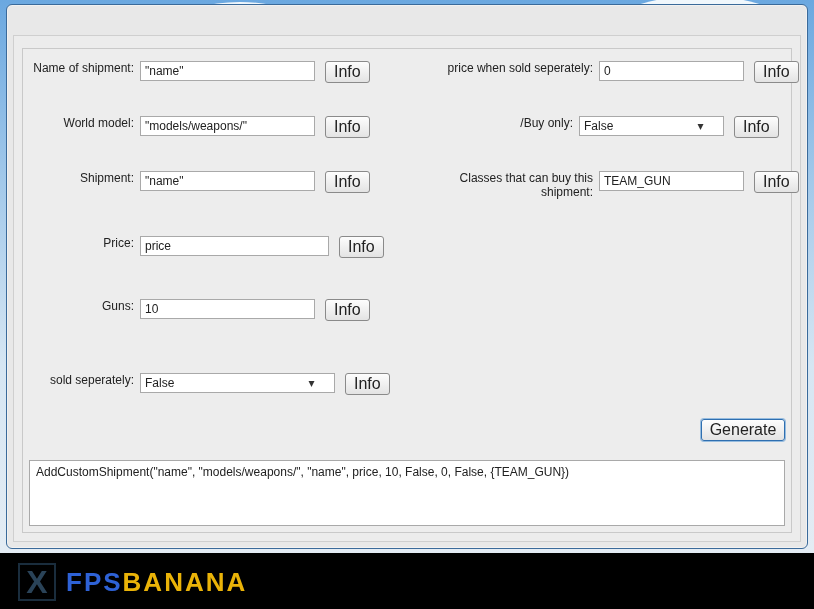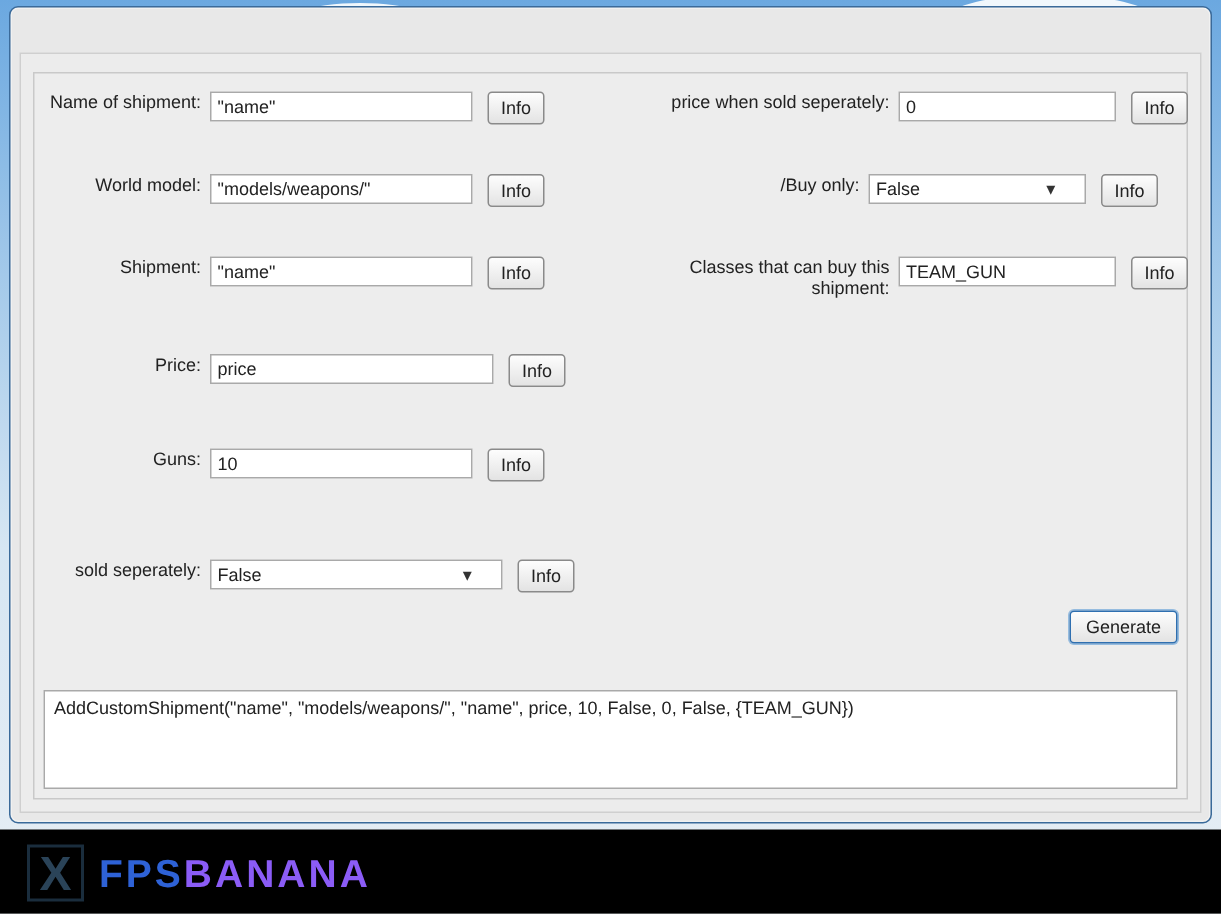--- a/index.html
+++ b/index.html
@@ -92,7 +92,7 @@
     border:1px solid #8a8a8a;
     border-radius:3px;
     background: linear-gradient(180deg,#fdfdfd,#e3e3e3);
-    font-size:12px;
+    font-size:16px;
     padding:0 8px;
     display:flex; align-items:center; justify-content:center;
     color:#222;

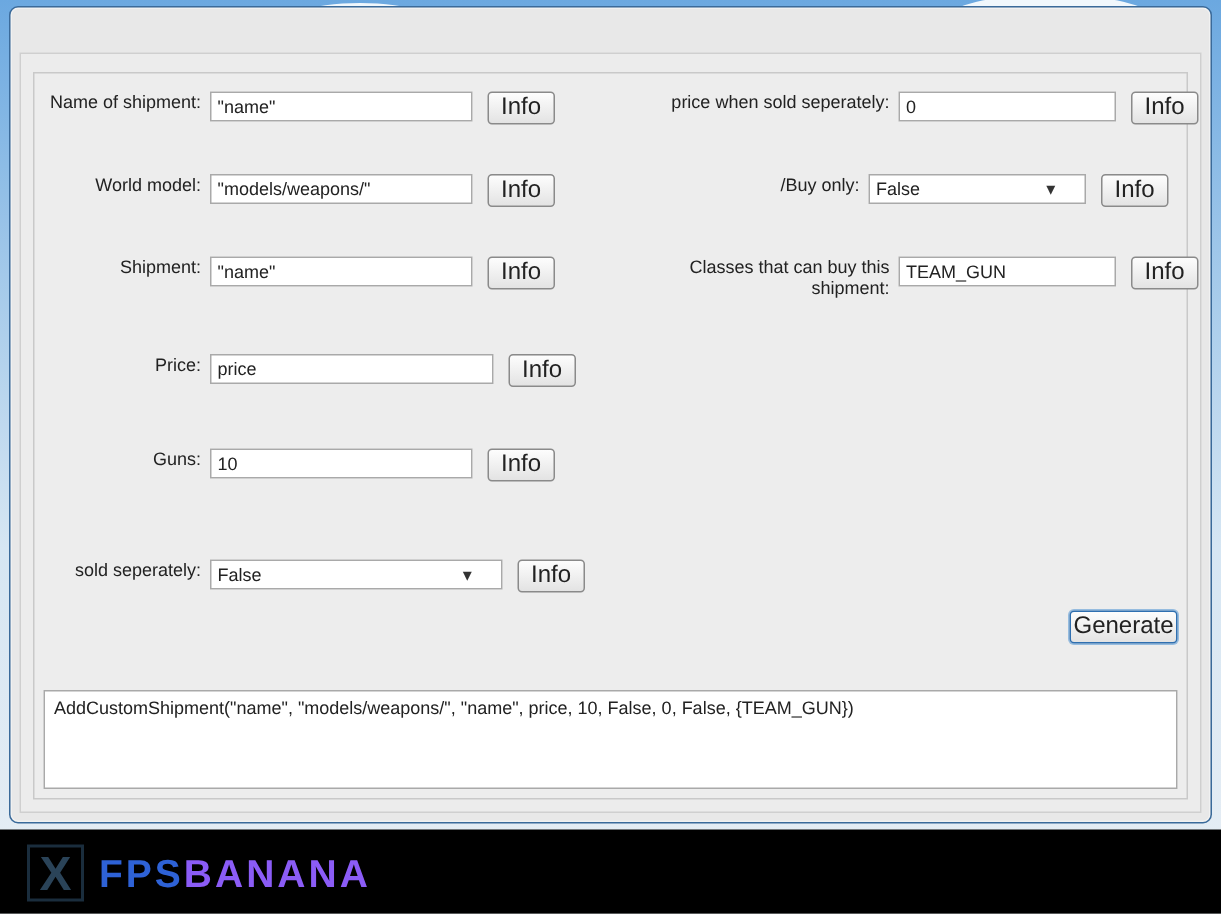--- a/index.html
+++ b/index.html
@@ -217,7 +217,7 @@
         <div class="btn">Info</div>
       </div>
 
-      <div class="btn primary" style="position:absolute;right:6px;top:358px;width:72px">Generate</div>
+      <div class="btn primary" style="position:absolute;right:6px;top:370px;width:84px">Generate</div>
 
       <div class="output">
         <span>AddCustomShipment("name", "models/weapons/", "name", price, 10, False, 0, False, {TEAM_GUN})</span>

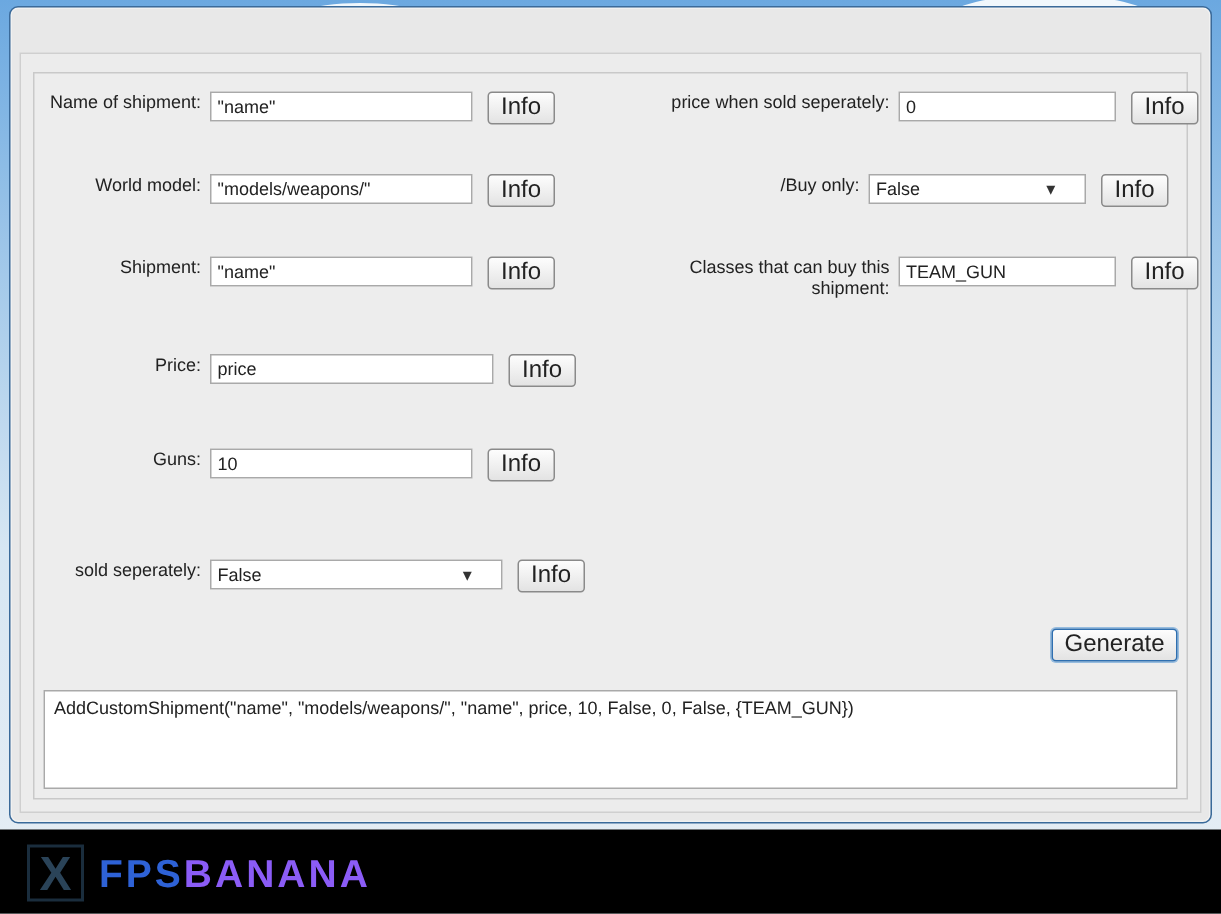--- a/index.html
+++ b/index.html
@@ -133,7 +133,7 @@
     display:flex;
   }
   .lg1 { color:#2e62d6; }
-  .lg2 { color:#8b5cf6;text-align:right; }
+  .lg2 { color:#eab308;text-align:right; }
 </style>
 </head>
 <body>

